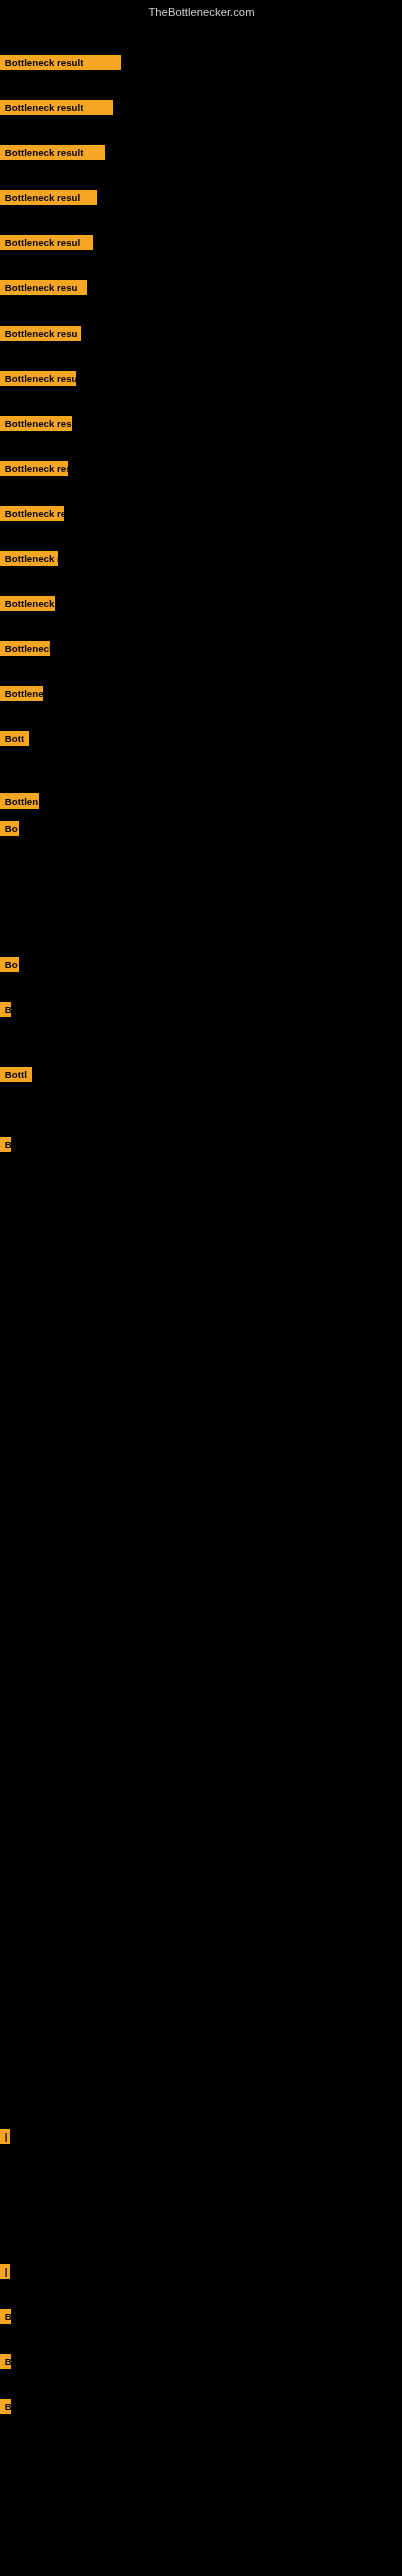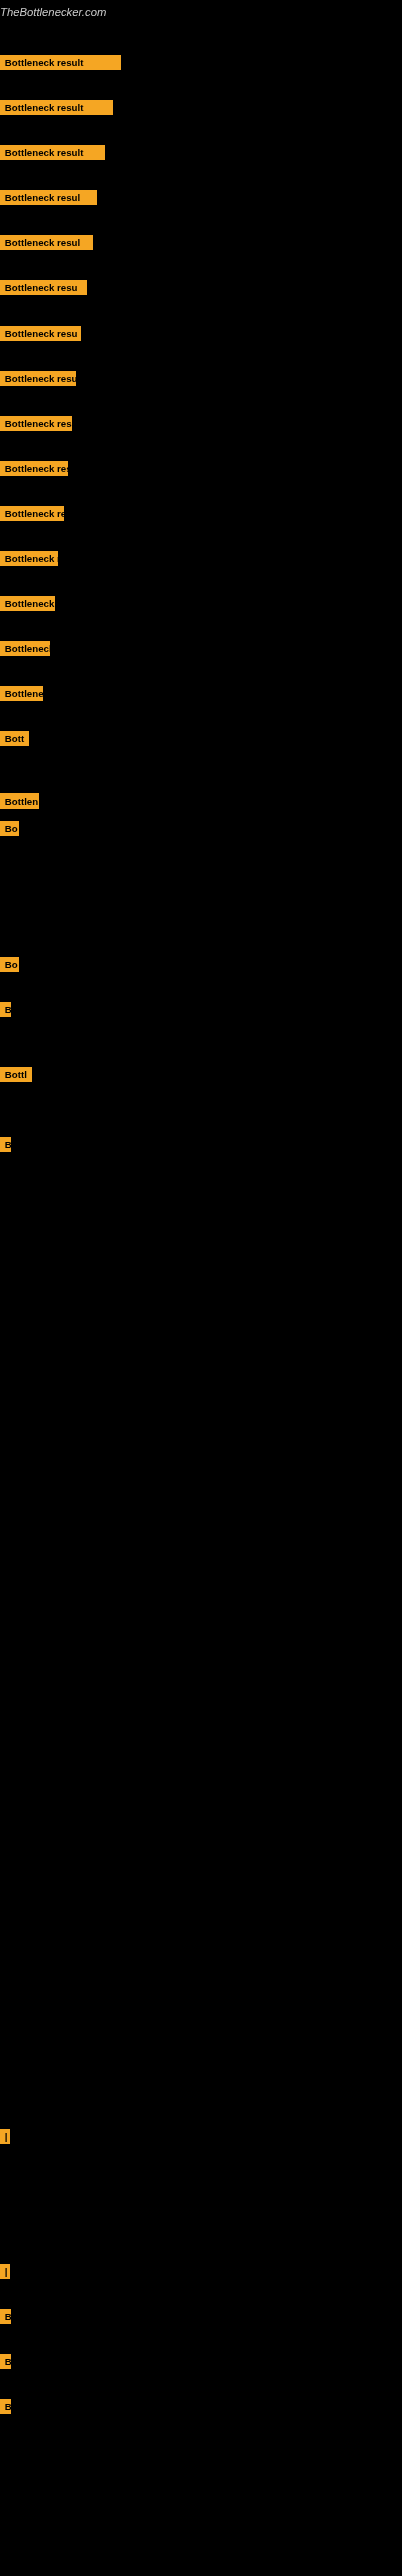--- a/index.html
+++ b/index.html
@@ -17,12 +17,11 @@
     }
 
     .site-title {
-      text-align: left;
+      text-align: center;
       color: #cccccc;
       font-size: 11.3px;
       padding: 6.4px 0;
       width: 100%;
-      font-style: italic;
     }
 
     .bottleneck-label {

